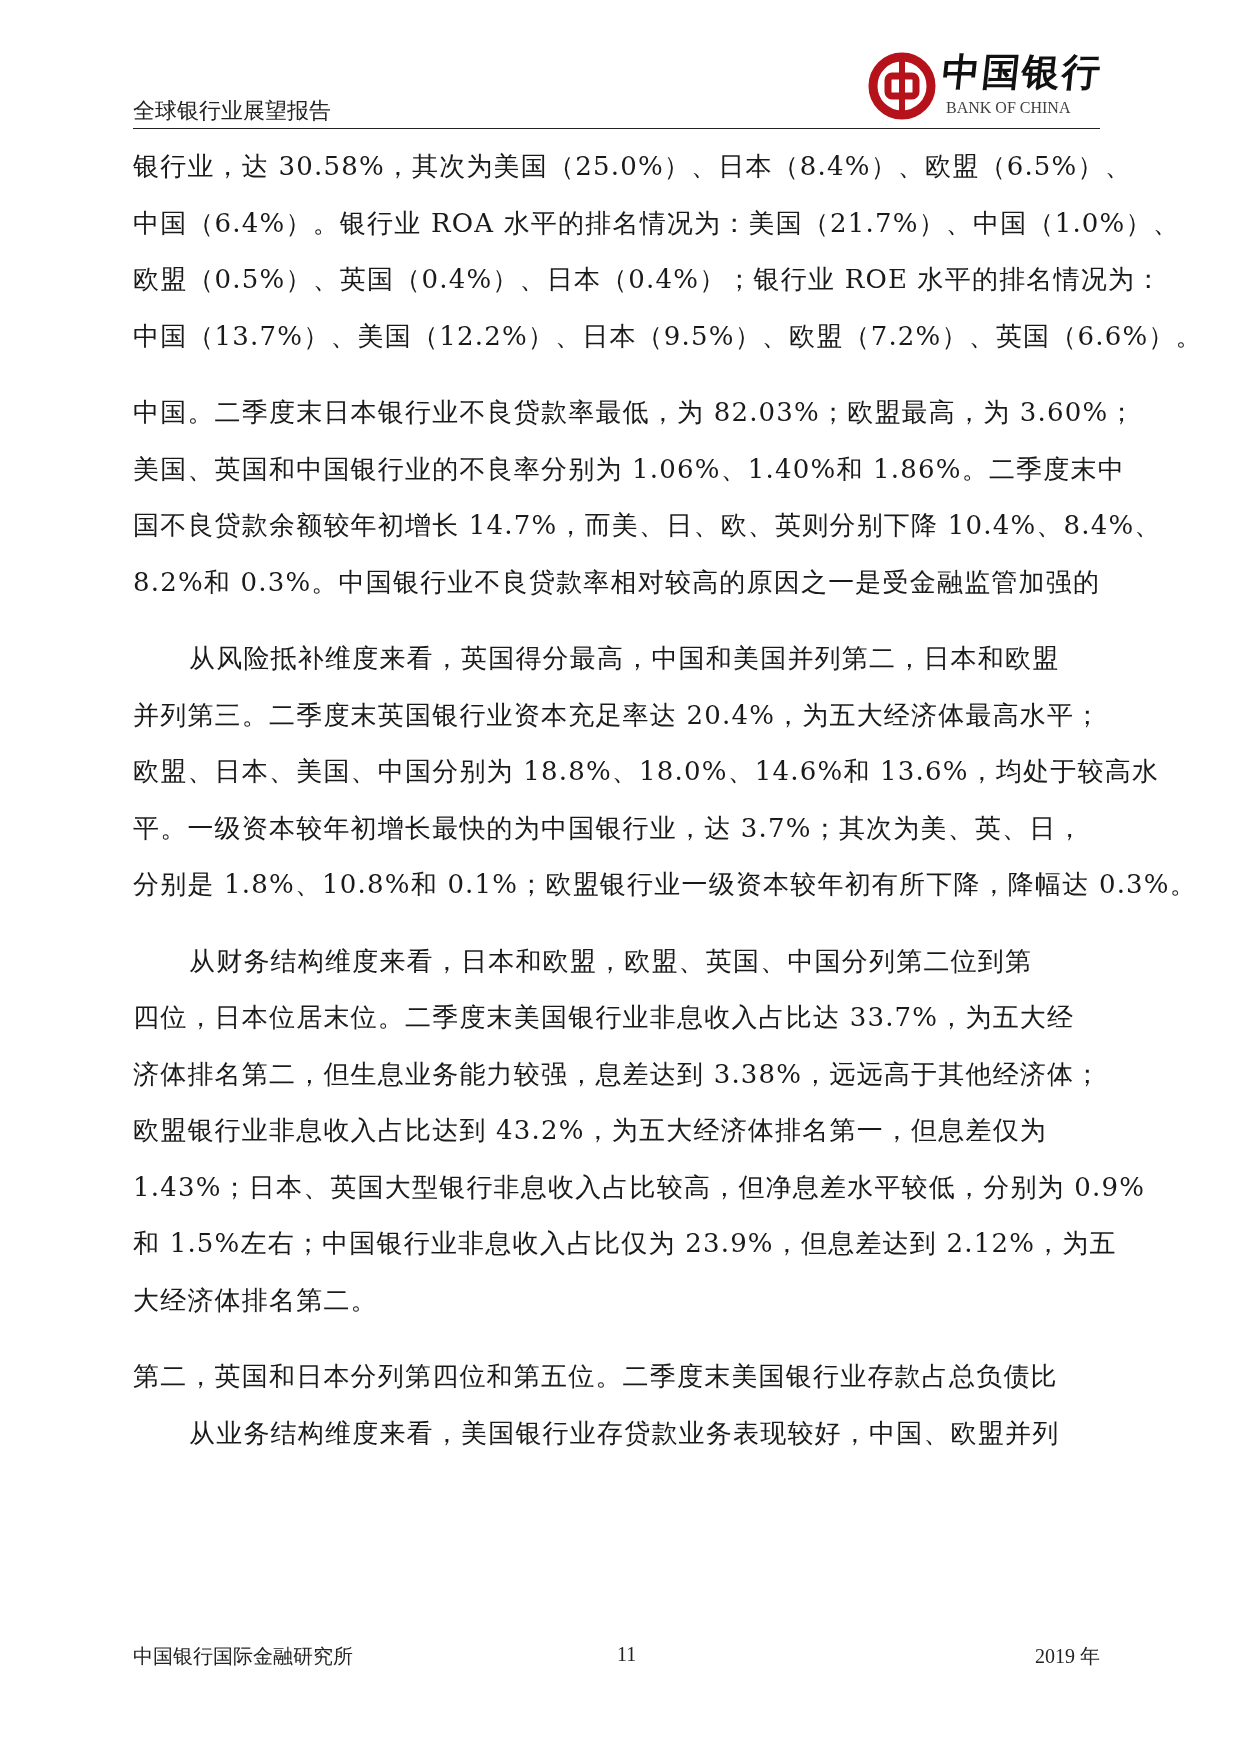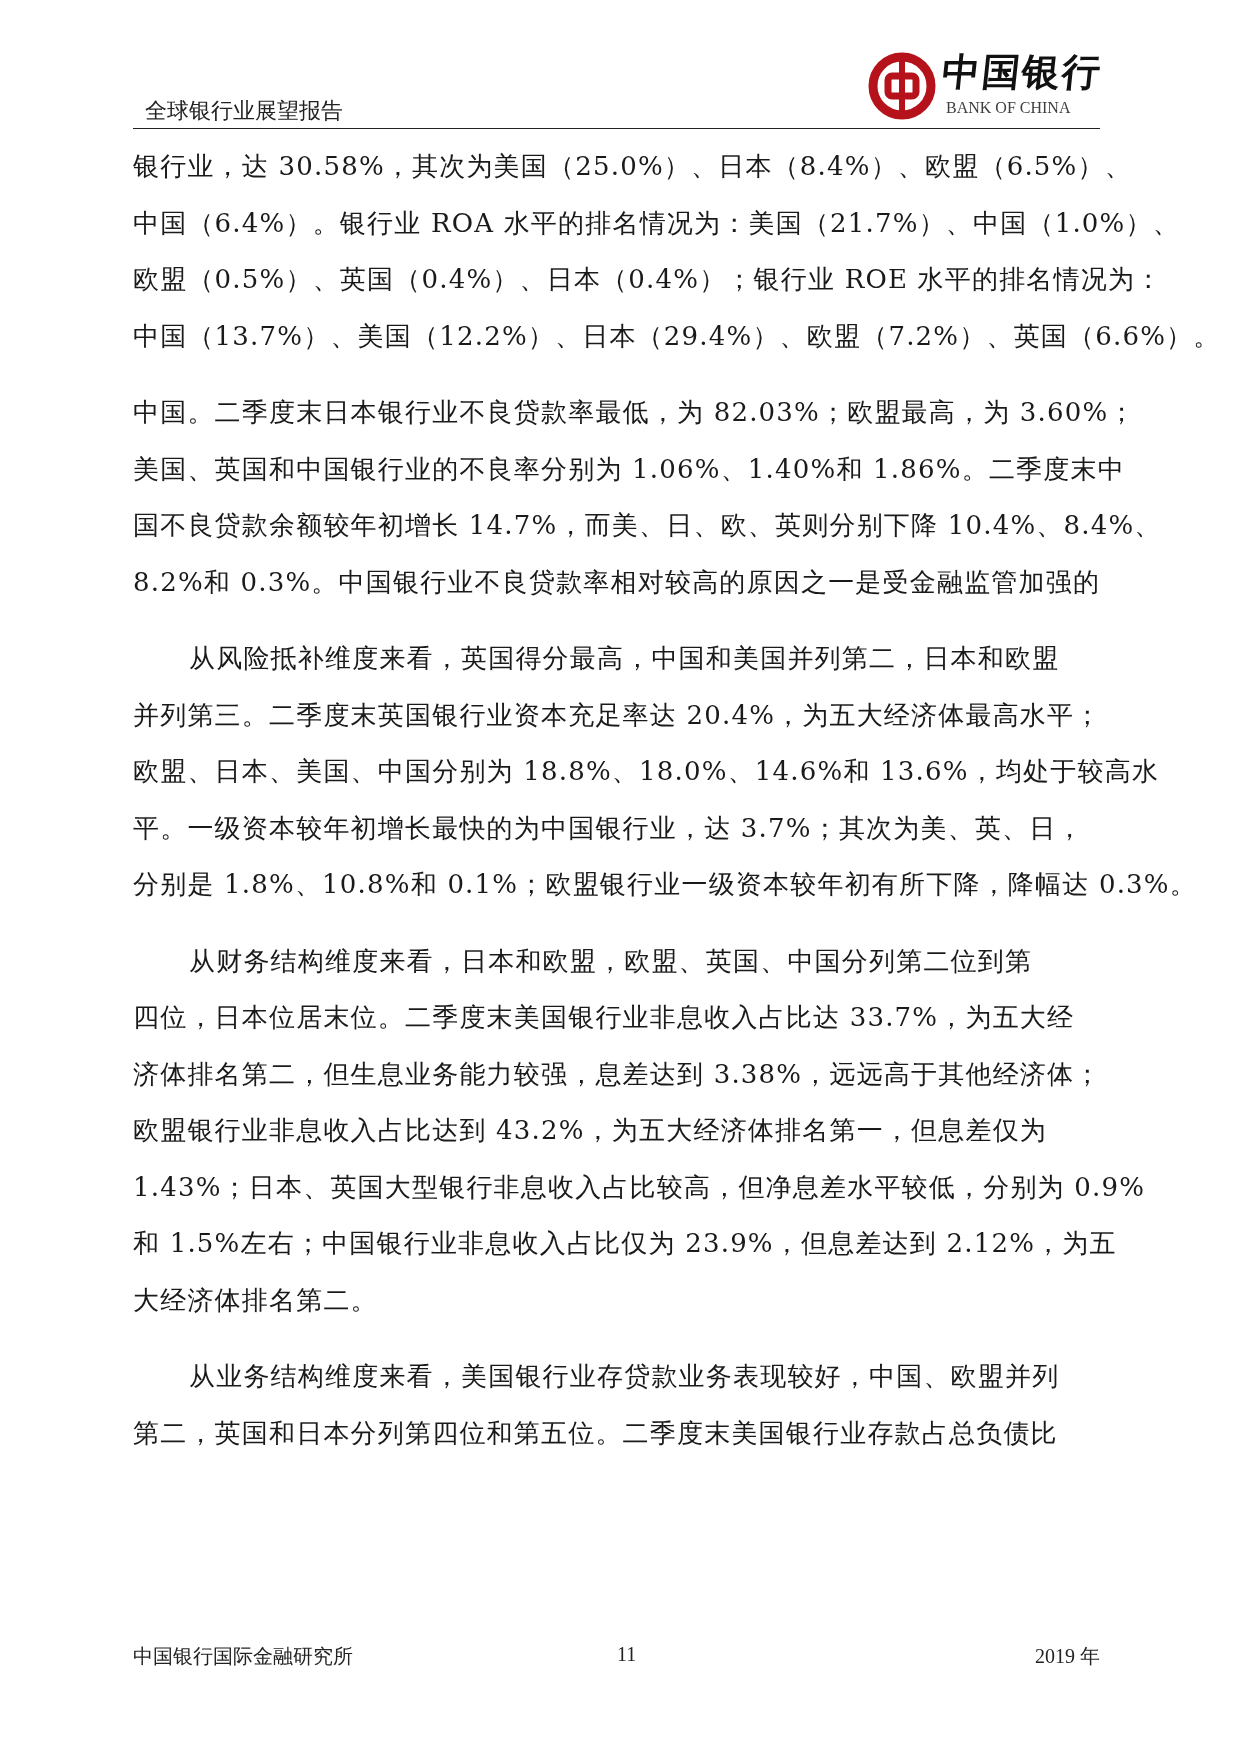--- a/index.html
+++ b/index.html
@@ -25,7 +25,7 @@
     }
     .header-title {
       position: absolute;
-      left: 12px;
+      left: 0;
       bottom: 2px;
       font-size: 22px;
       letter-spacing: 0px;

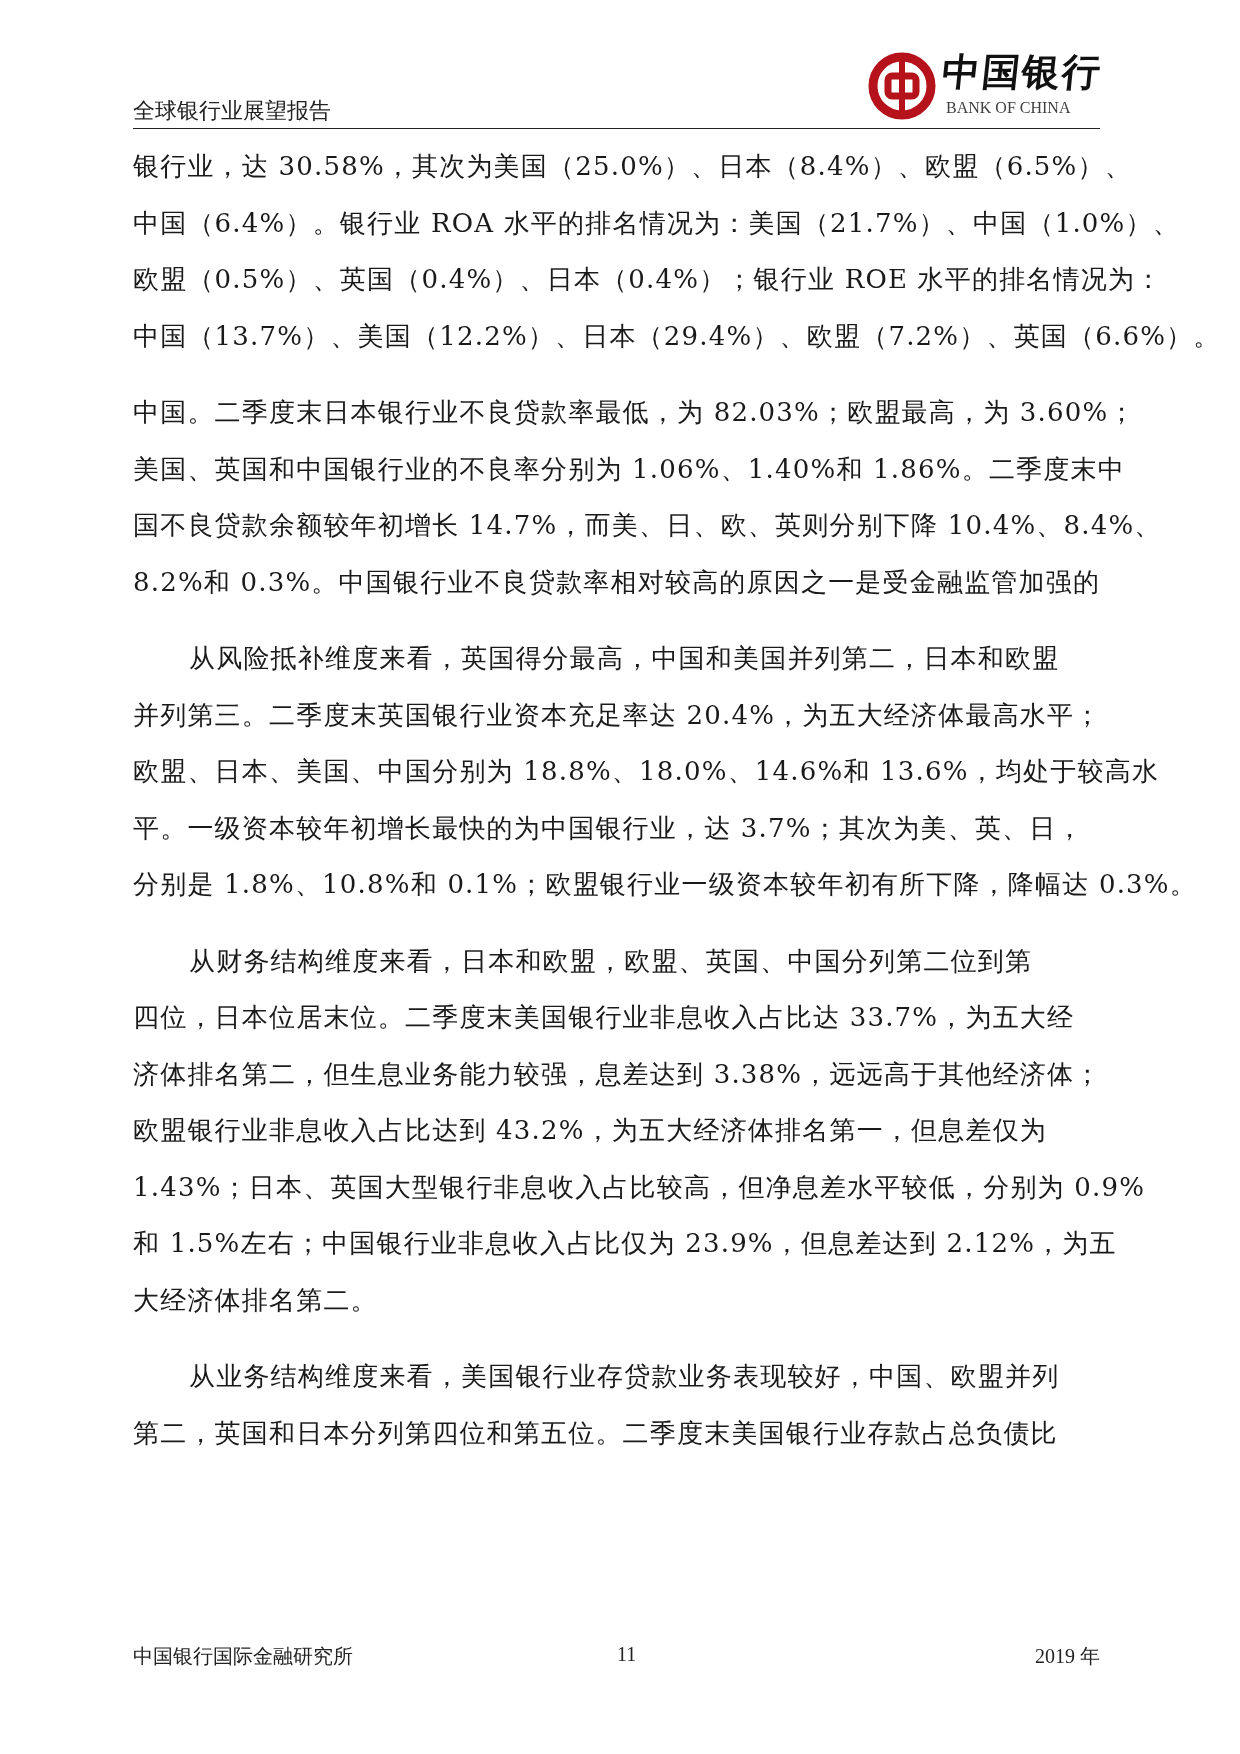--- a/index.html
+++ b/index.html
@@ -137,7 +137,7 @@
     <span class="line">银行业，达 30.58%，其次为美国（25.0%）、日本（8.4%）、欧盟（6.5%）、</span>
     <span class="line">中国（6.4%）。银行业 ROA 水平的排名情况为：美国（21.7%）、中国（1.0%）、</span>
     <span class="line">欧盟（0.5%）、英国（0.4%）、日本（0.4%）；银行业 ROE 水平的排名情况为：</span>
-    <span class="line">中国（13.7%）、美国（12.2%）、日本（29.4%）、欧盟（7.2%）、英国（6.6%）。</span>
+    <span class="line">中国（13.7%）、美国（12.2%）、日本（9.5%）、欧盟（7.2%）、英国（6.6%）。</span>
   </div>
   <div class="para">
     <span class="line">中国。二季度末日本银行业不良贷款率最低，为 82.03%；欧盟最高，为 3.60%；</span>

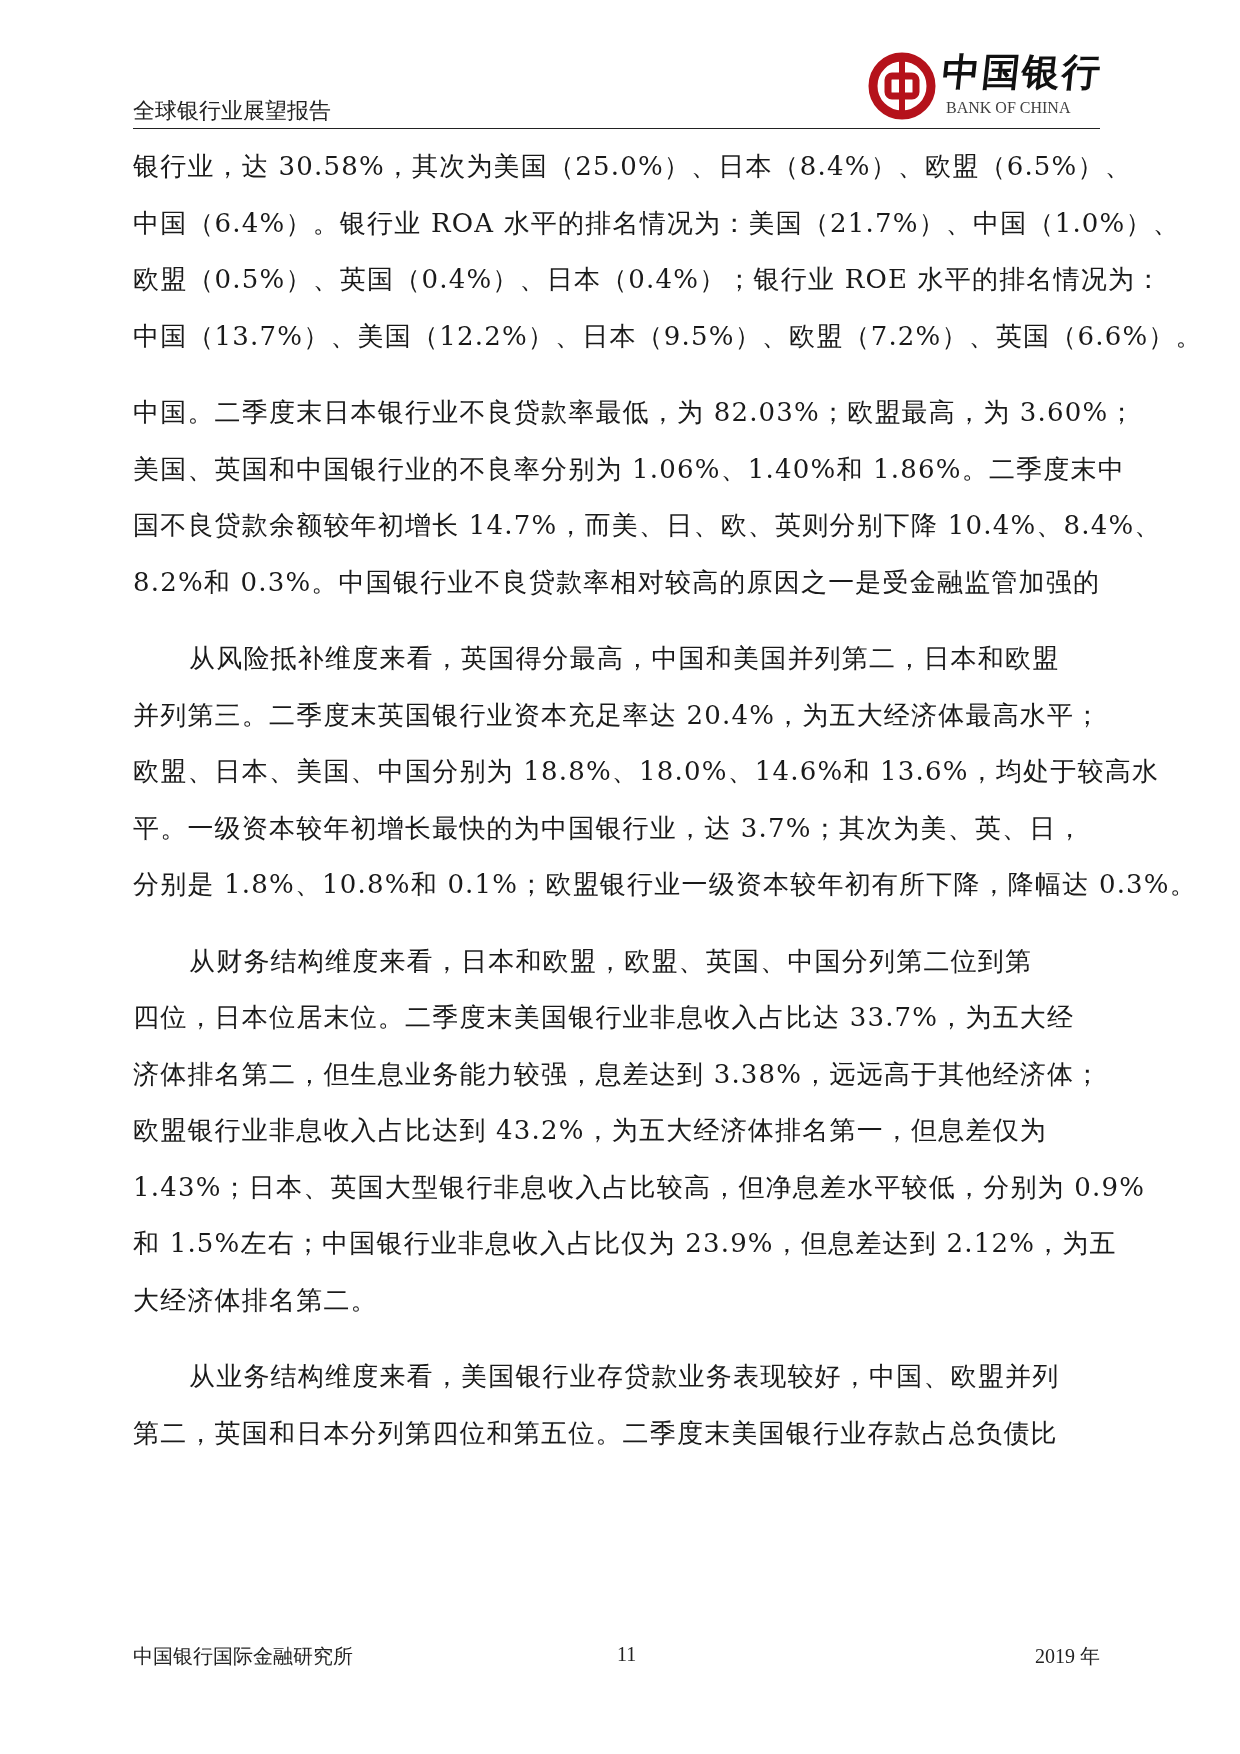--- a/index.html
+++ b/index.html
@@ -162,8 +162,8 @@
     <span class="line">大经济体排名第二。</span>
   </div>
   <div class="para">
+    <span class="line">第二，英国和日本分列第四位和第五位。二季度末美国银行业存款占总负债比</span>
     <span class="line" style="padding-left:56px">从业务结构维度来看，美国银行业存贷款业务表现较好，中国、欧盟并列</span>
-    <span class="line">第二，英国和日本分列第四位和第五位。二季度末美国银行业存款占总负债比</span>
   </div>
 </div>
 

